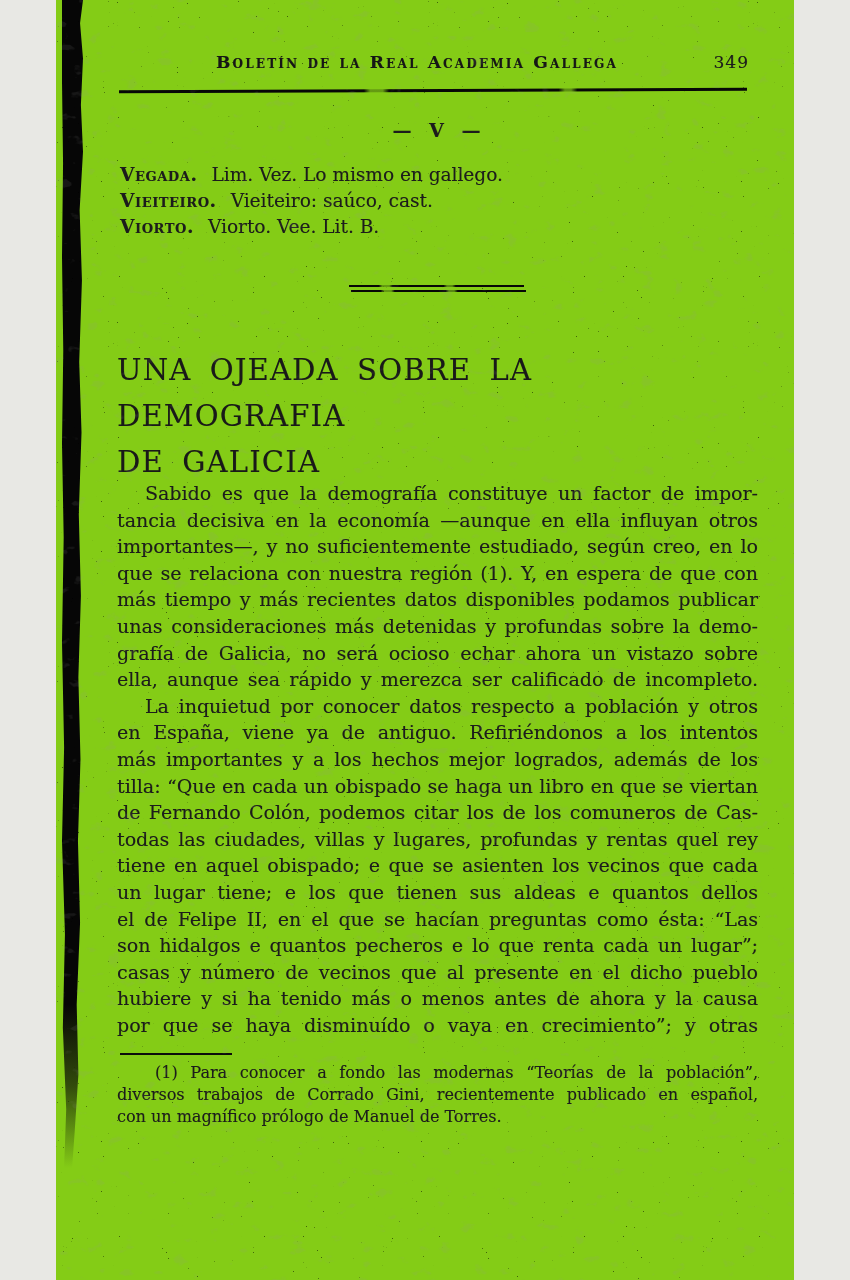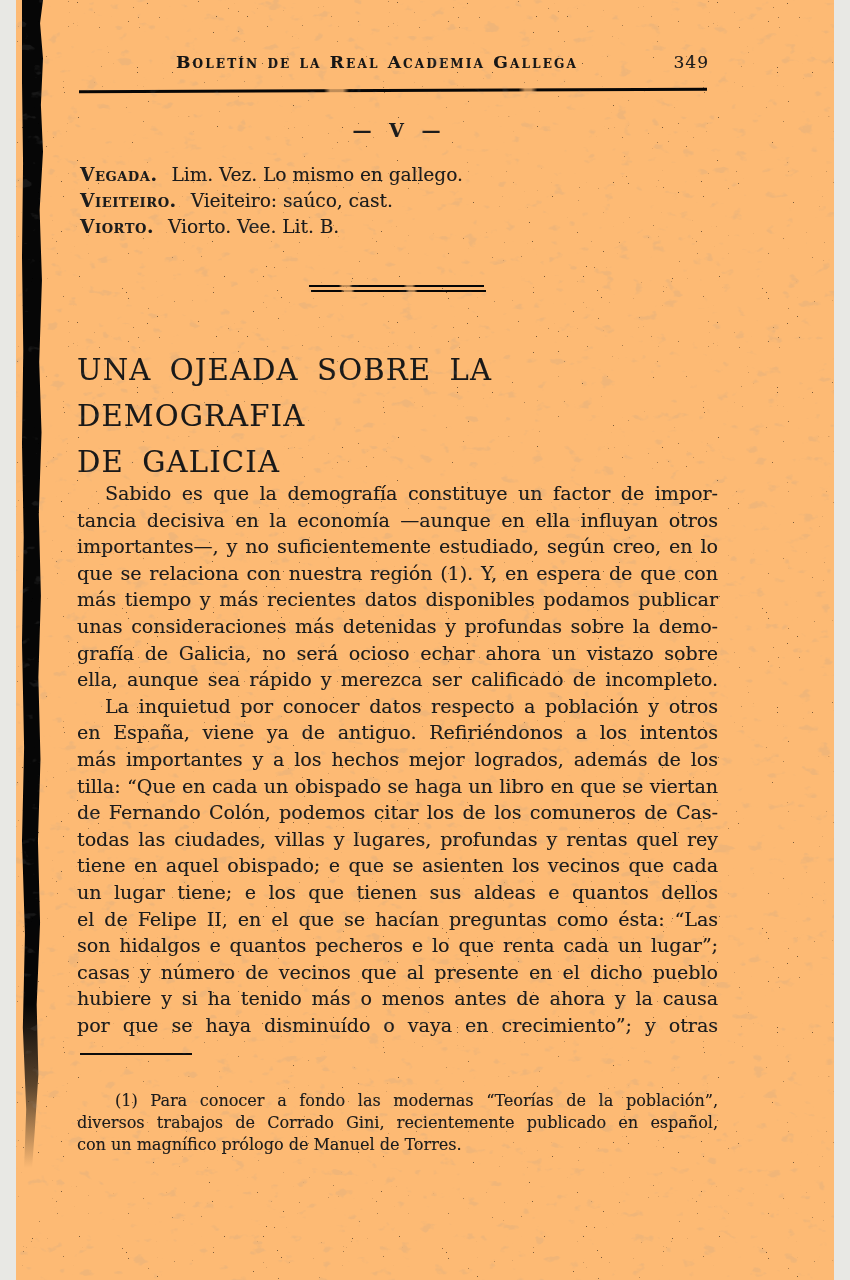--- a/index.html
+++ b/index.html
@@ -4,7 +4,7 @@
 <style>
   html,body{margin:0;padding:0;background:#e8e8e4;}
   .page{
-    position:relative;width:818px;height:1280px;background:#fdba74;
+    position:relative;width:738px;height:1280px;background:#84cc16;
     font-family:"DejaVu Serif","Liberation Serif",serif;color:#1c1c1c;
     overflow:hidden;margin:0 auto;
     text-shadow:0.3px 0.3px 0 rgba(20,20,20,.35);

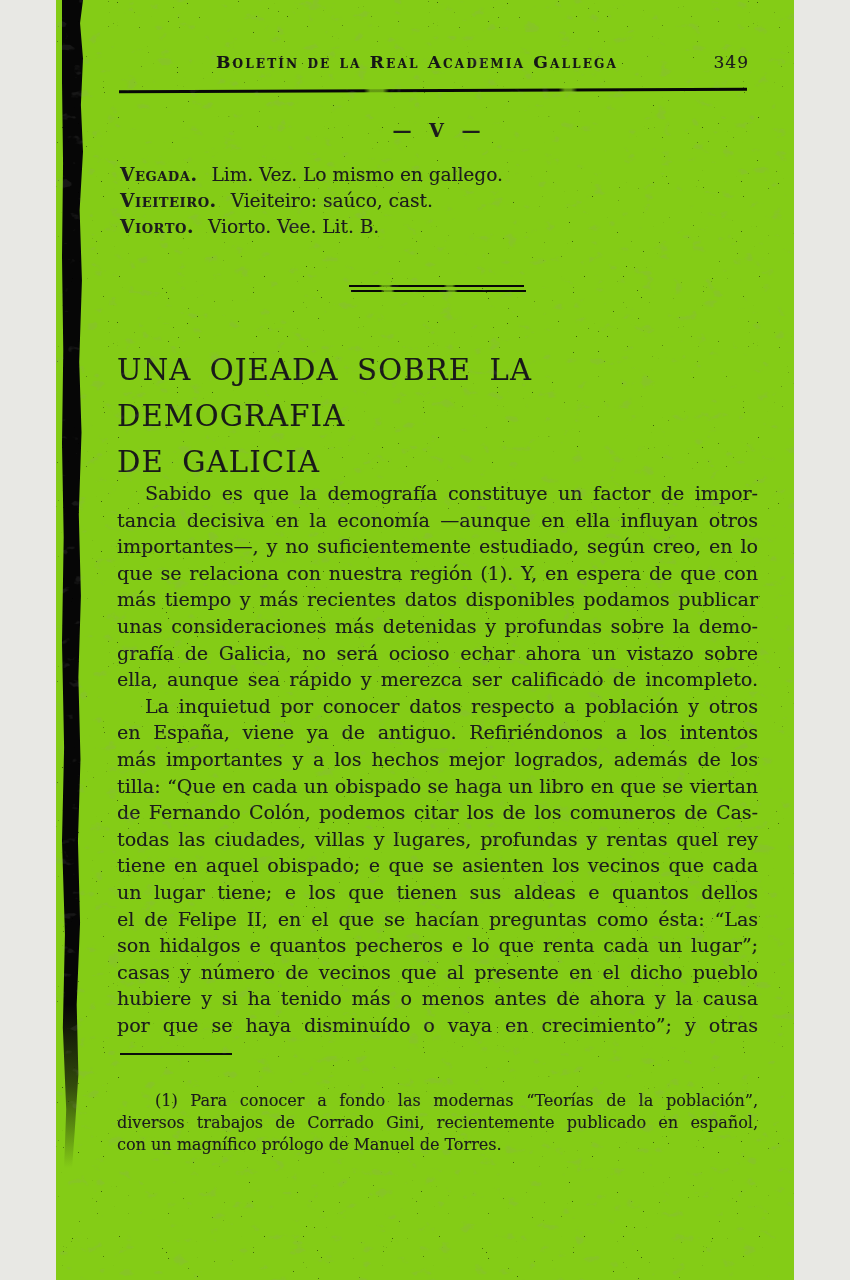--- a/index.html
+++ b/index.html
@@ -50,7 +50,7 @@
   .tline.indent{text-indent:28px;}
   .footnote-rule{position:absolute;left:64px;top:1053px;width:112px;height:2.2px;background:#0c0c0c;}
   .footnote{position:absolute;left:61px;top:1062px;width:641px;font-size:16px;line-height:21.8px;}
-  .footnote .tline.indent{text-indent:38px;margin-top:28px;}
+  .footnote .tline.indent{text-indent:38px;}
   .footnote .tline:last-child{text-align-last:left;}
   .noise{position:absolute;left:0;top:0;pointer-events:none;z-index:9;}
 </style>

